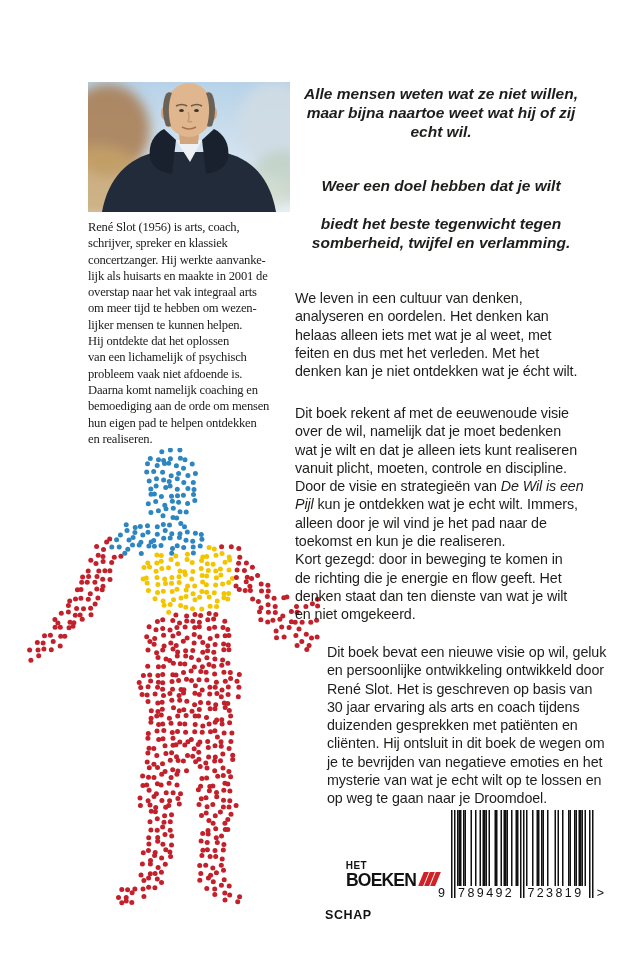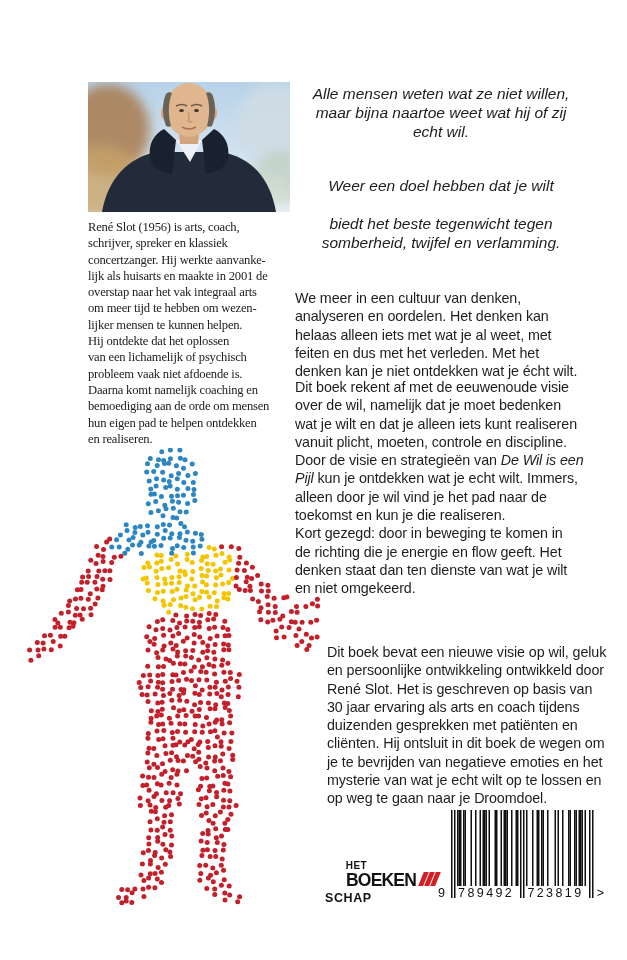--- a/index.html
+++ b/index.html
@@ -8,7 +8,7 @@
 
   
   .quote{position:absolute;left:295px;width:292px;text-align:center;
-         font-style:italic;font-weight:normal;font-size:15.5px;line-height:19px;white-space:nowrap;}
+         font-style:italic;font-weight:bold;font-size:15.5px;line-height:19px;white-space:nowrap;}
   .q1{top:84px;}
   .q2{top:176px;}
   .para{position:absolute;left:295px;width:300px;font-size:14.3px;line-height:18.3px;

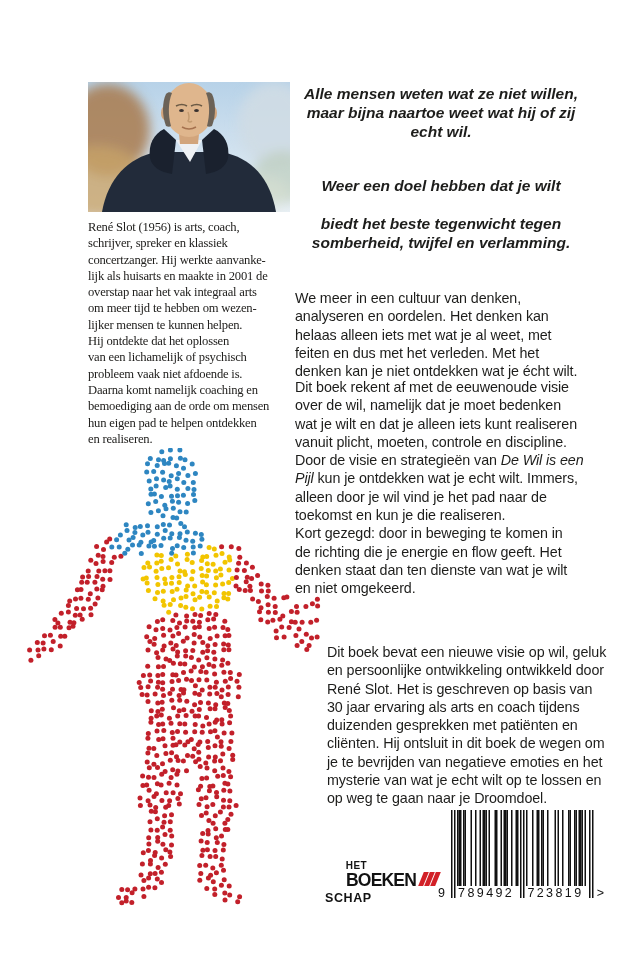--- a/index.html
+++ b/index.html
@@ -854,7 +854,7 @@
   <div class="quote q1"><span>Alle mensen weten wat ze niet willen,</span><br><span>maar bijna naartoe weet wat hij of zij</span><br><span>echt wil.</span></div>
   <div class="quote q2"><span>Weer een doel hebben dat je wilt</span><br><br><span>biedt het beste tegenwicht tegen</span><br><span>somberheid, twijfel en verlamming.</span></div>
 
-  <div class="para p1"><span>We meer in een cultuur van denken,</span><br><span>analyseren en oordelen. Het denken kan</span><br><span>helaas alleen iets met wat je al weet, met</span><br><span>feiten en dus met het verleden. Met het</span><br><span>denken kan je niet ontdekken wat je écht wilt.</span></div>
+  <div class="para p1"><span>We leven in een cultuur van denken,</span><br><span>analyseren en oordelen. Het denken kan</span><br><span>helaas alleen iets met wat je al weet, met</span><br><span>feiten en dus met het verleden. Met het</span><br><span>denken kan je niet ontdekken wat je écht wilt.</span></div>
   <div class="para p2"><span>Dit boek rekent af met de eeuwenoude visie</span><br><span>over de wil, namelijk dat je moet bedenken</span><br><span>wat je wilt en dat je alleen iets kunt realiseren</span><br><span>vanuit plicht, moeten, controle en discipline.</span><br><span>Door de visie en strategieën van </span><em>De Wil is een</em><br><em>Pijl</em><span> kun je ontdekken wat je echt wilt. Immers,</span><br><span>alleen door je wil vind je het pad naar de</span><br><span>toekomst en kun je die realiseren.</span><br><span>Kort gezegd: door in beweging te komen in</span><br><span>de richting die je energie en flow geeft. Het</span><br><span>denken staat dan ten dienste van wat je wilt</span><br><span>en niet omgekeerd.</span></div>
   <div class="para p3"><span>Dit boek bevat een nieuwe visie op wil, geluk</span><br><span>en persoonlijke ontwikkeling ontwikkeld door</span><br><span>René Slot. Het is geschreven op basis van</span><br><span>30 jaar ervaring als arts en coach tijdens</span><br><span>duizenden gesprekken met patiënten en</span><br><span>cliënten. Hij ontsluit in dit boek de wegen om</span><br><span>je te bevrijden van negatieve emoties en het</span><br><span>mysterie van wat je echt wilt op te lossen en</span><br><span>op weg te gaan naar je Droomdoel.</span></div>
 

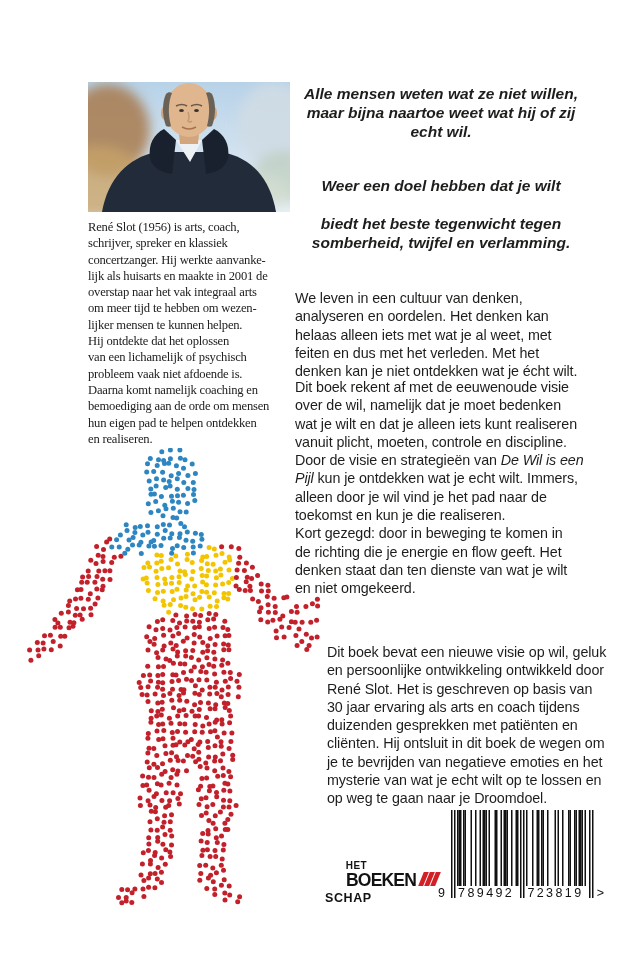--- a/index.html
+++ b/index.html
@@ -14,7 +14,7 @@
   .para{position:absolute;left:295px;width:300px;font-size:14.3px;line-height:18.3px;
         letter-spacing:-0.1px;white-space:nowrap;}
   .p1{top:289px;}
-  .p2{top:378px;}
+  .p2{top:404px;}
   .p3{top:643px;margin-left:32px;}
   .para em{font-style:italic;}
 

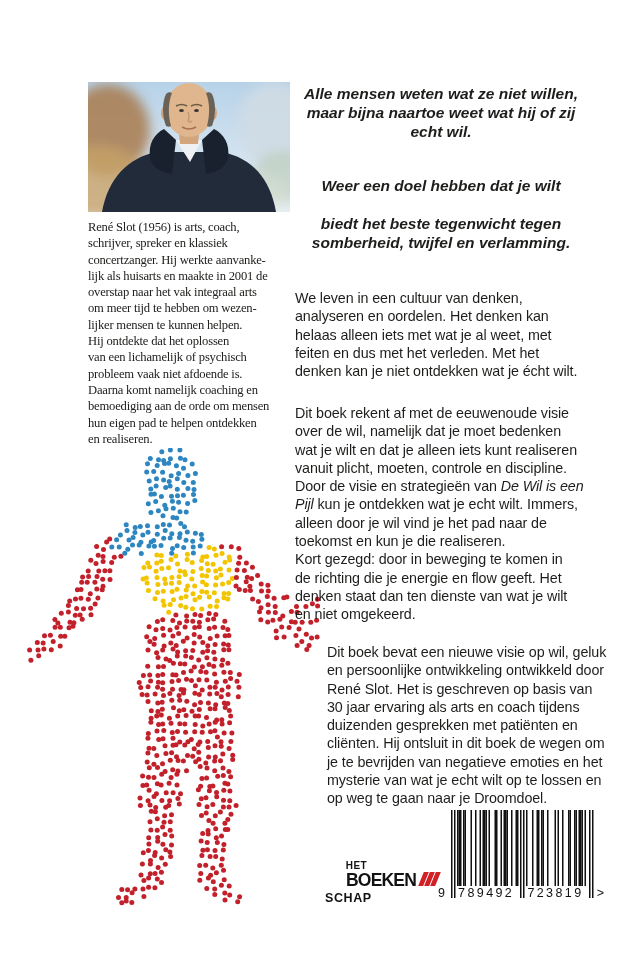--- a/index.html
+++ b/index.html
@@ -35,7 +35,7 @@
   .logo-main{font-size:17.5px;letter-spacing:-0.8px;}
   .slashes{display:flex;margin-left:3px;height:14px;align-items:flex-end;}
   .slash{width:4.5px;height:14px;margin-left:1.6px;transform:skewX(-22deg);background:#d22027;}
-  .logo-schap{font-size:12.5px;margin-left:24px;letter-spacing:0.6px;margin-top:2px;}
+  .logo-schap{font-size:12.5px;margin-left:24px;letter-spacing:0.6px;margin-top:19px;}
 
   
   .barcode{position:absolute;left:437px;top:810px;width:168px;}

